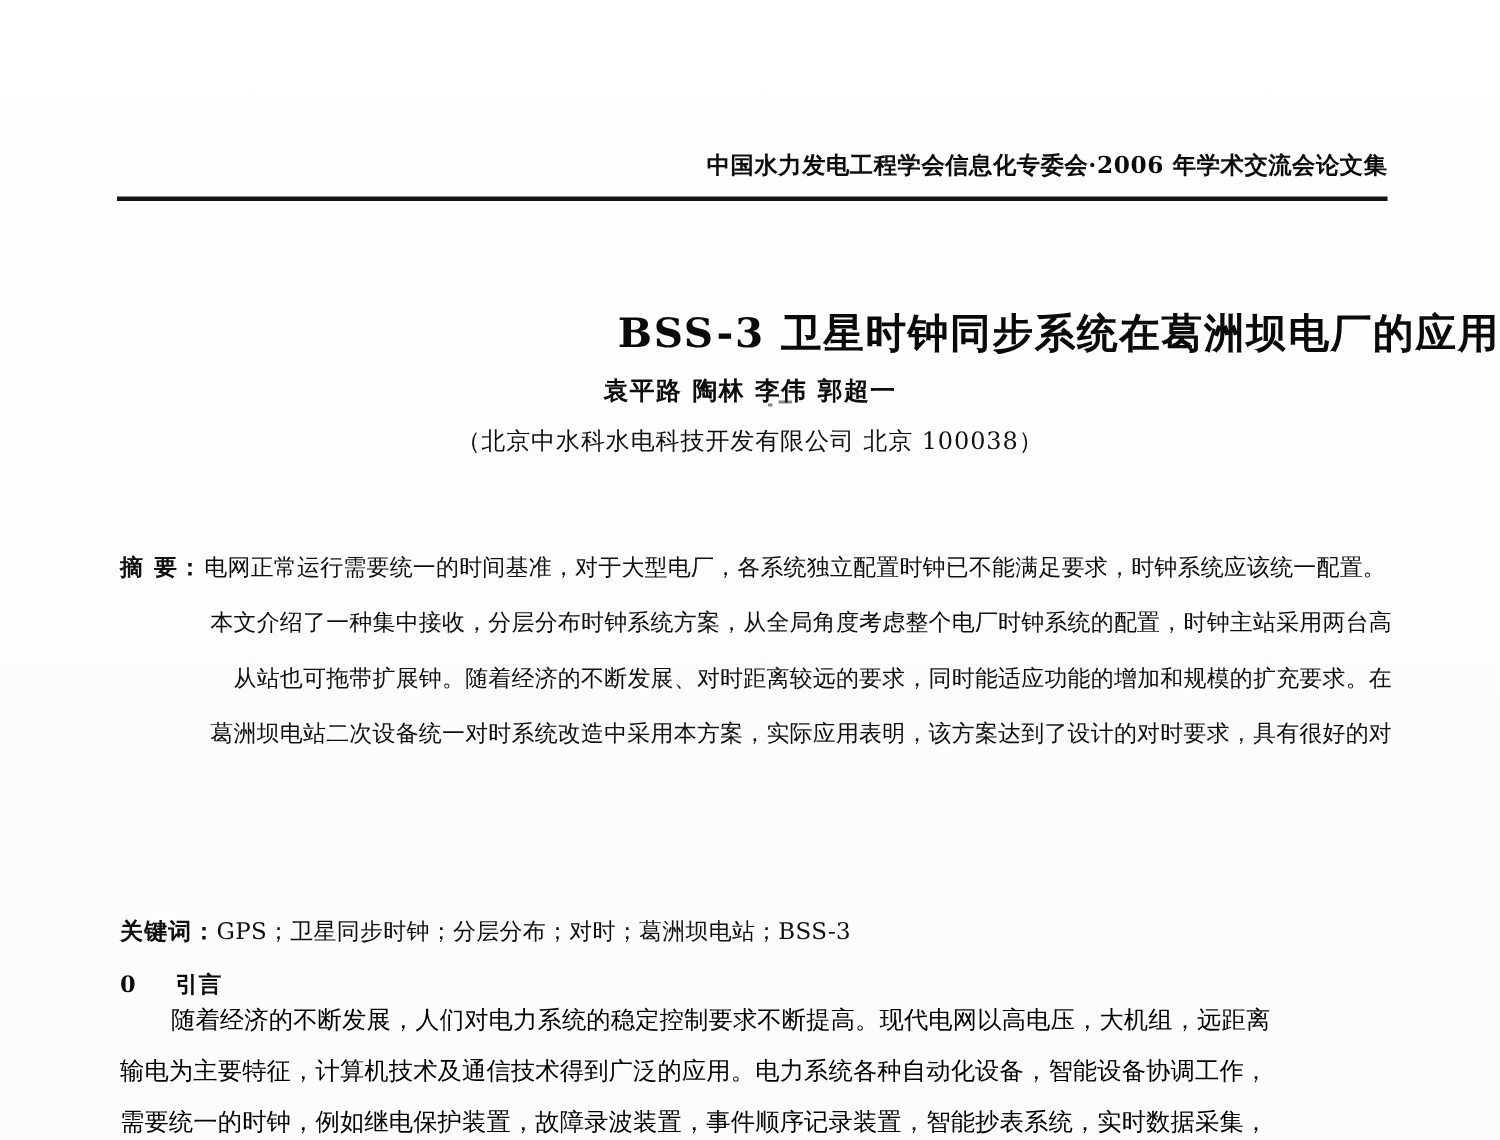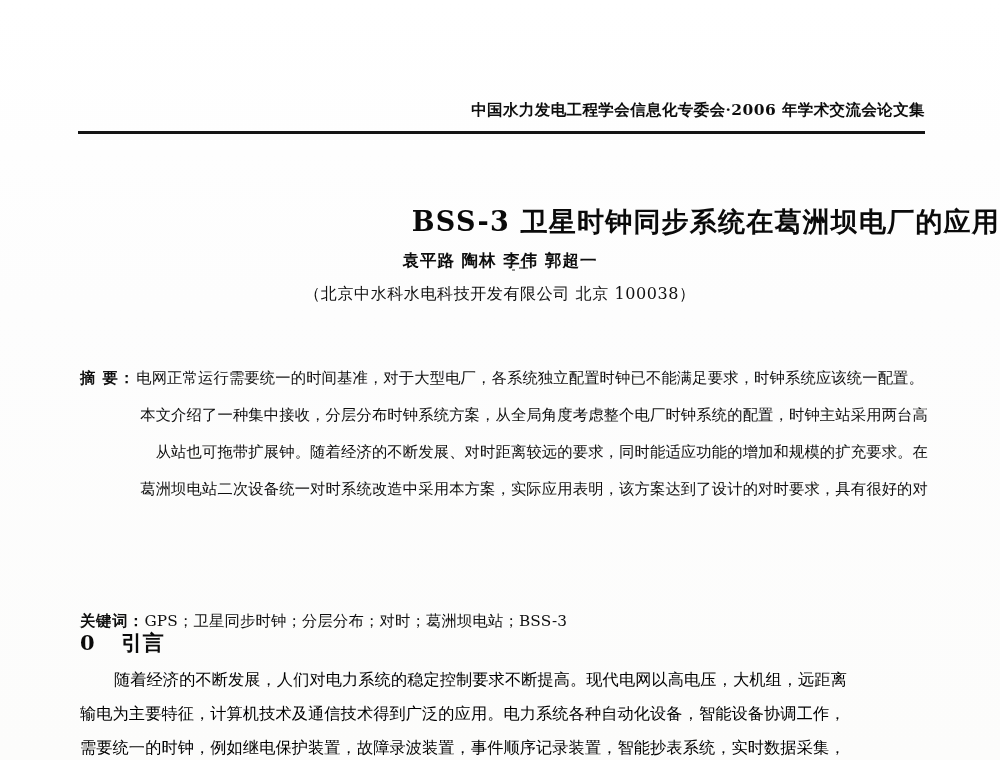--- a/index.html
+++ b/index.html
@@ -155,8 +155,8 @@
   .section-head {
     position: absolute;
     left: 80px;
-    top: 612px;
-    font-size: 21px;
+    top: 635px;
+    font-size: 15px;
     font-weight: 700;
     letter-spacing: .5px;
     color: #0a0a0a;

